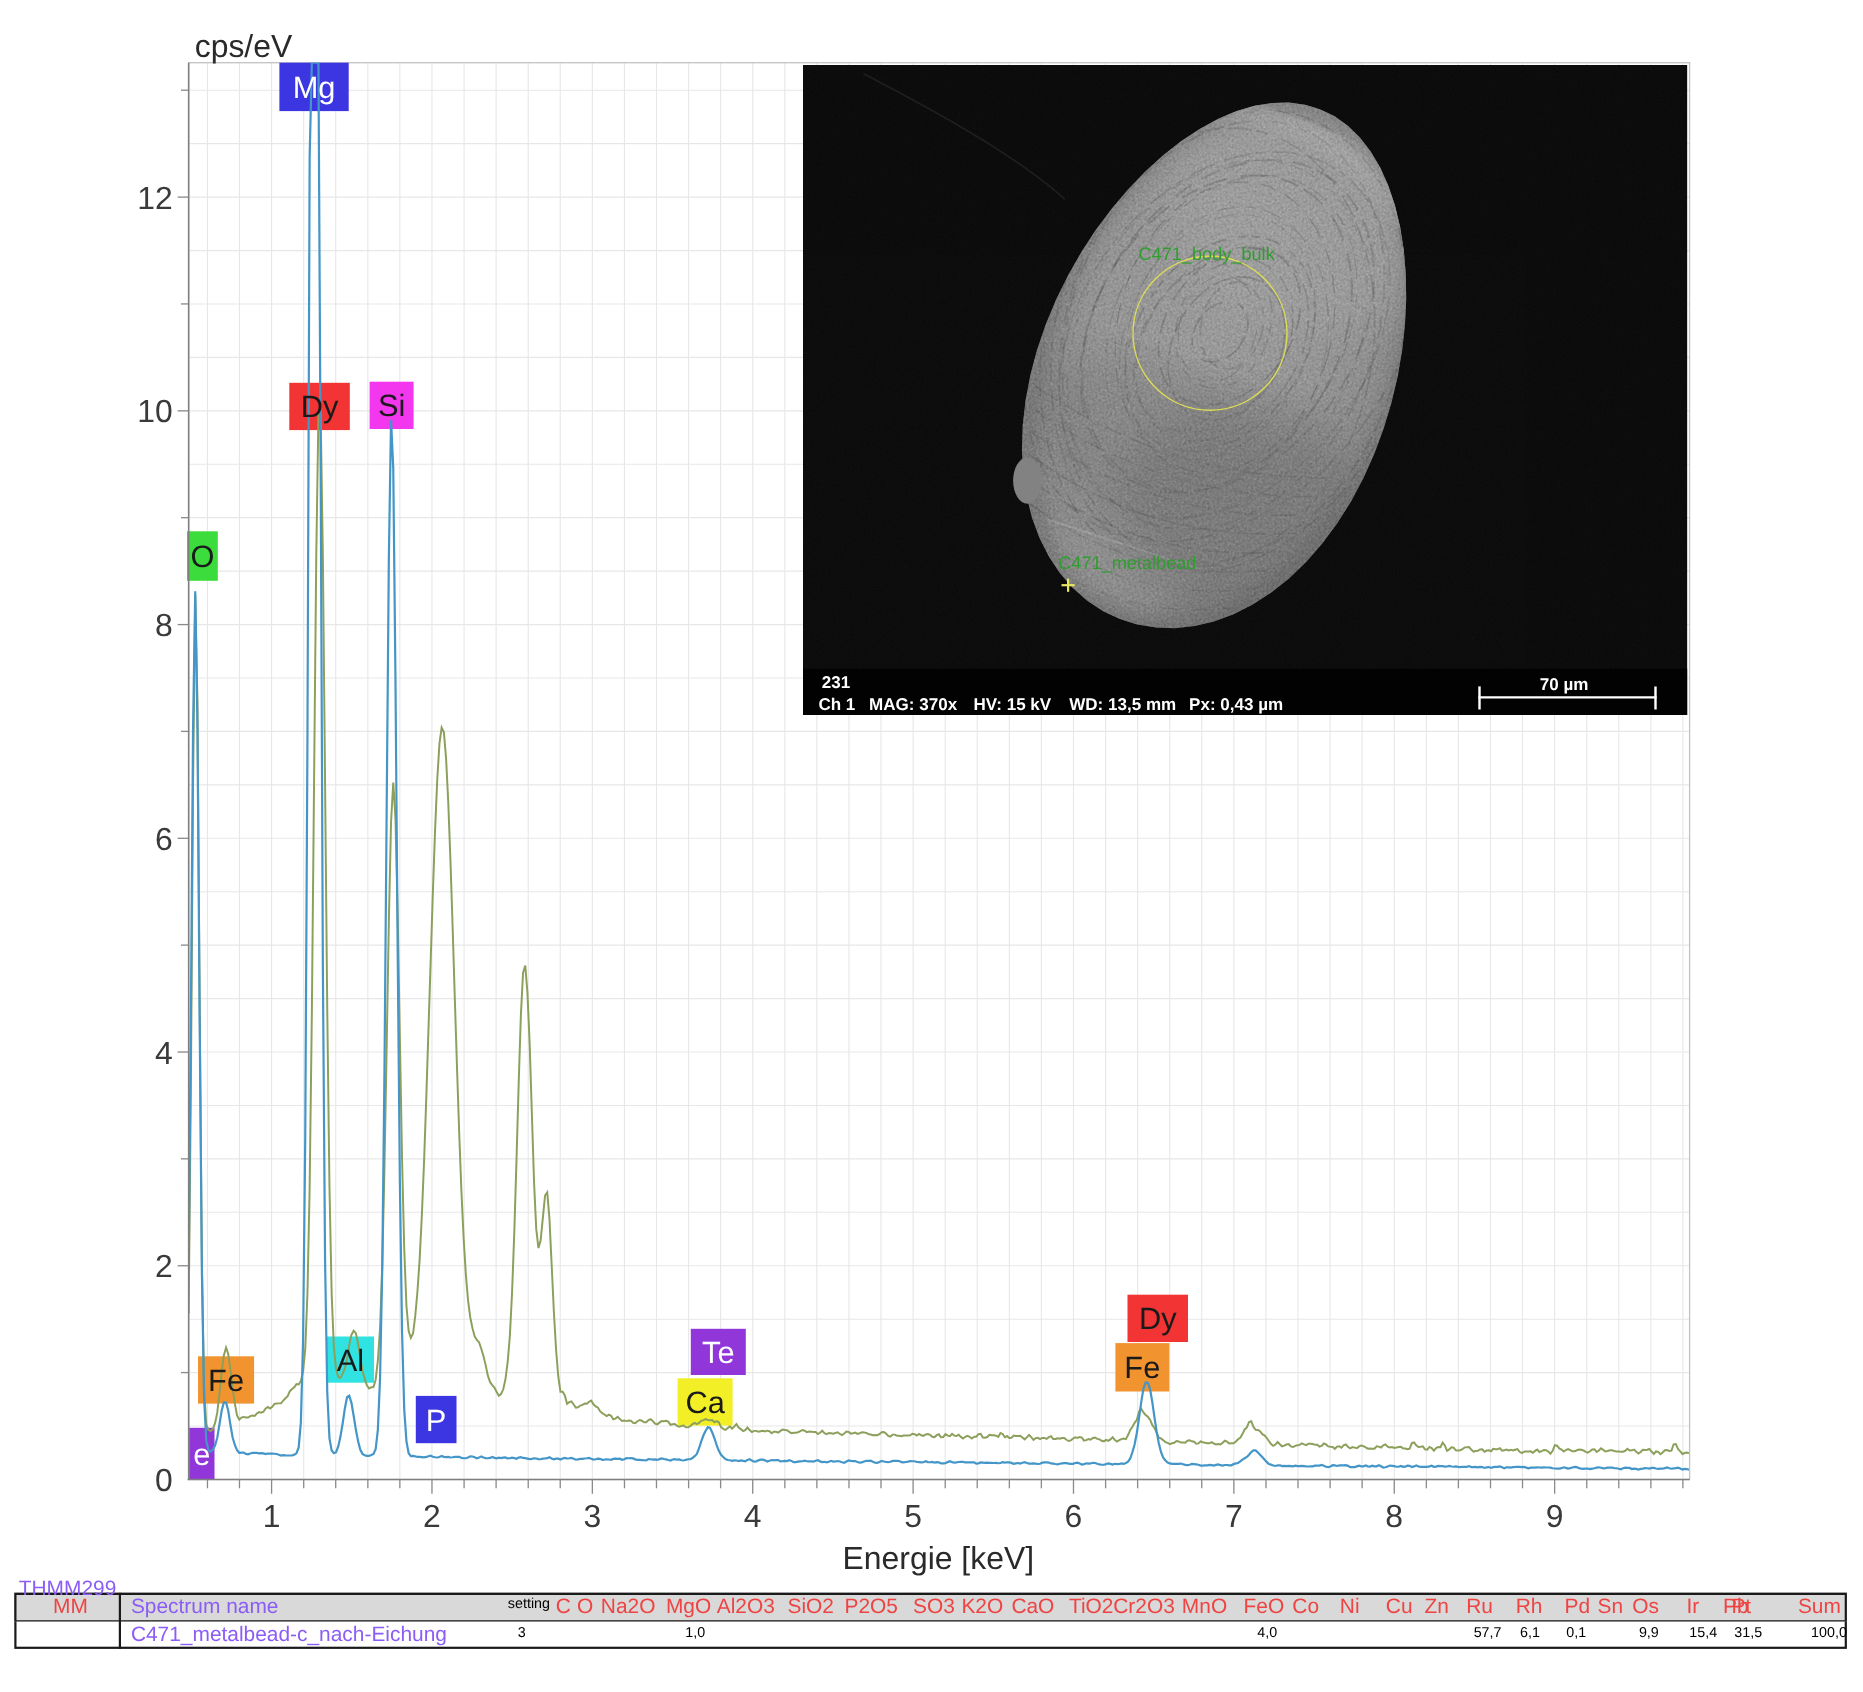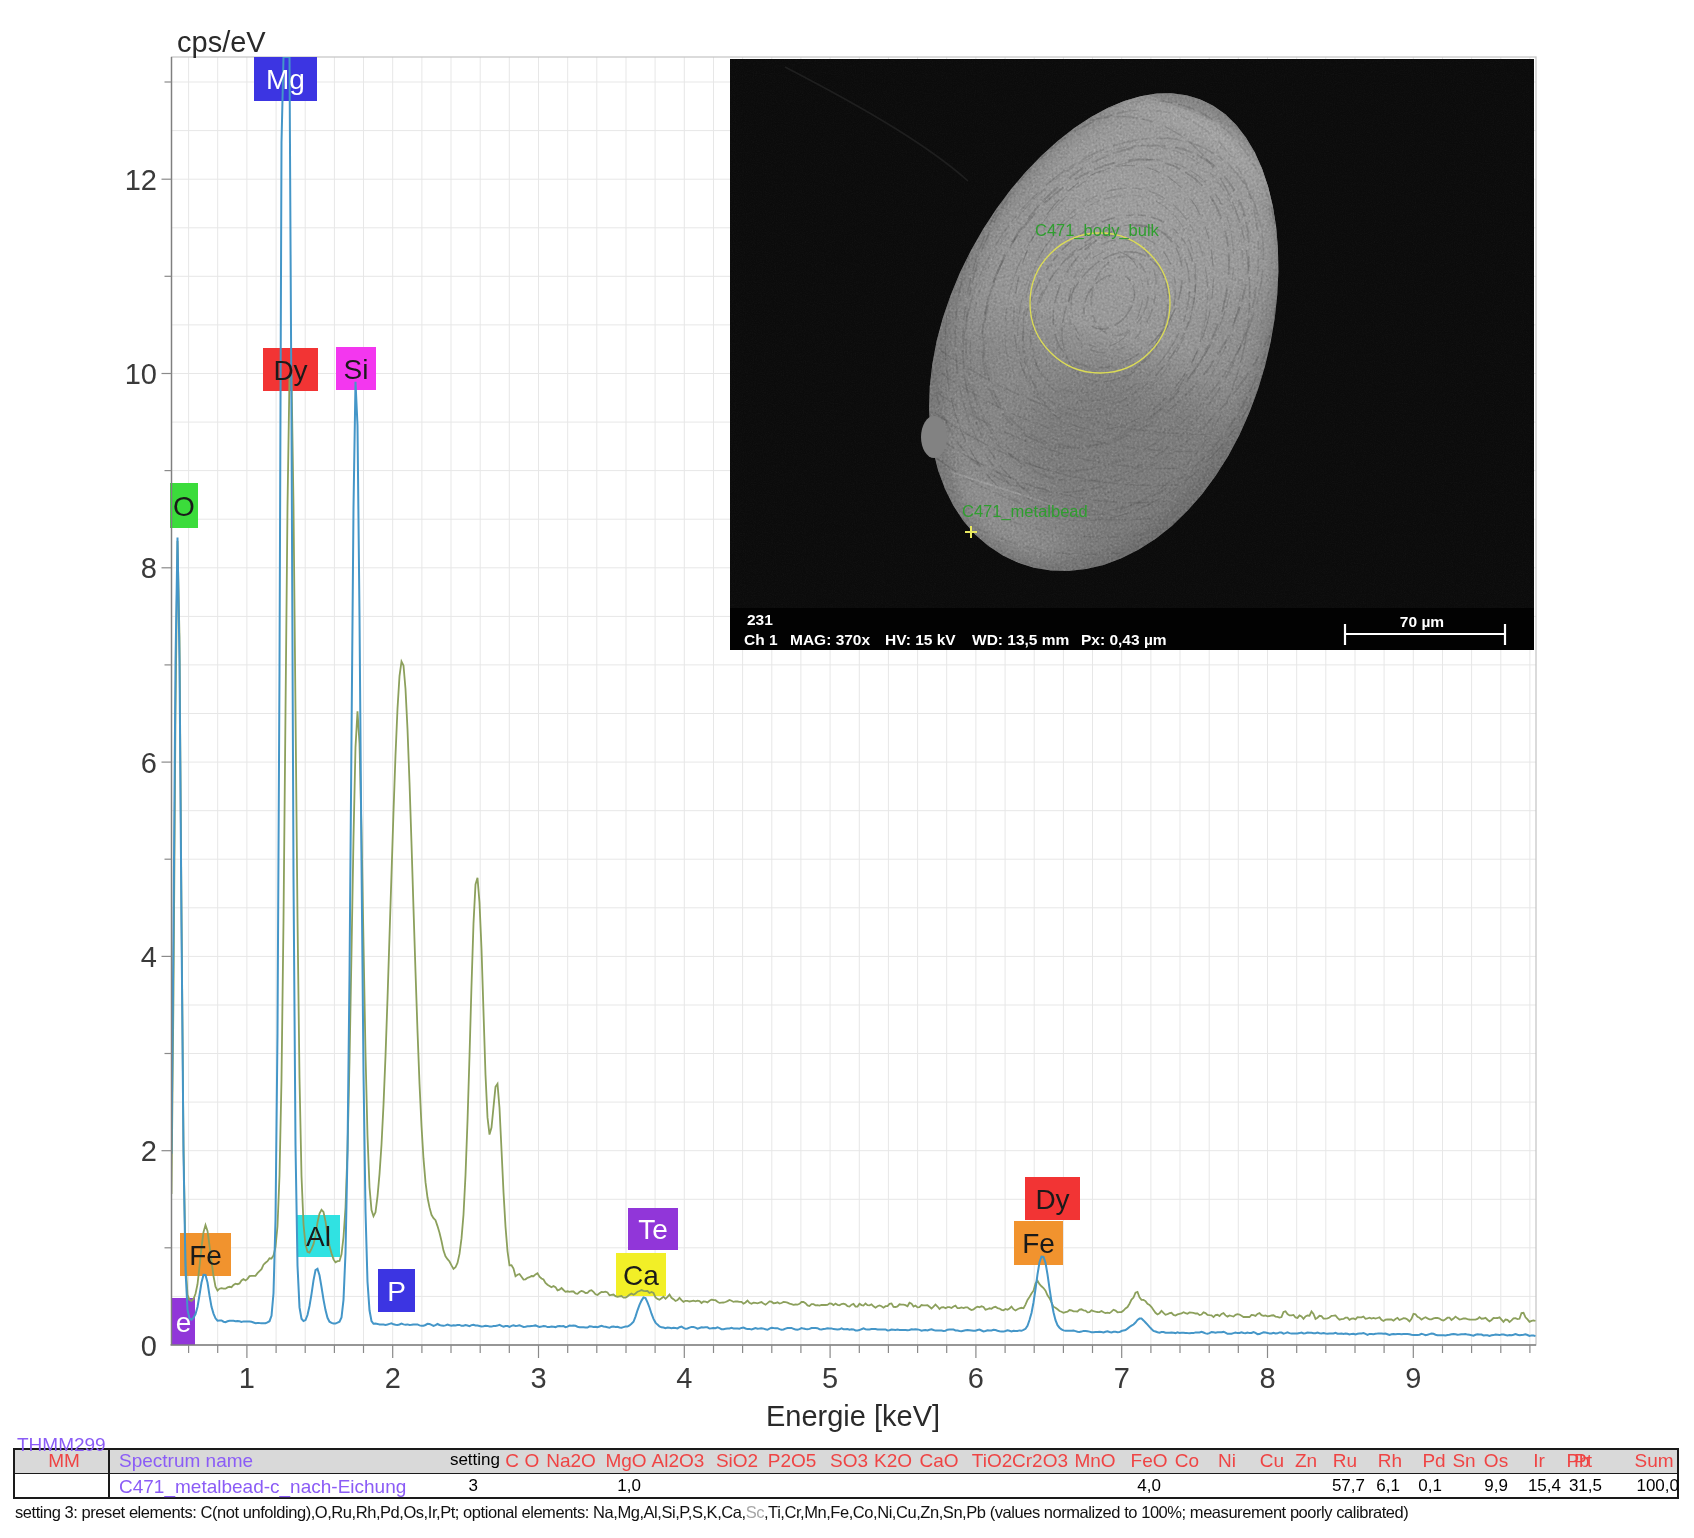--- a/index.html
+++ b/index.html
@@ -6,7 +6,7 @@
  font-family:"Liberation Sans",sans-serif}
 .tc{position:absolute;transform:translateX(-50%);font-size:19px;color:#ef4444;white-space:nowrap}
 .tl{position:absolute;font-size:19px;color:#8b5cf6;white-space:nowrap}
-.tr{position:absolute;font-size:17px;color:#000;white-space:nowrap}
+.tr{position:absolute;font-size:13px;color:#000;white-space:nowrap}
 </style></head>
 <body>
 <div id="page">

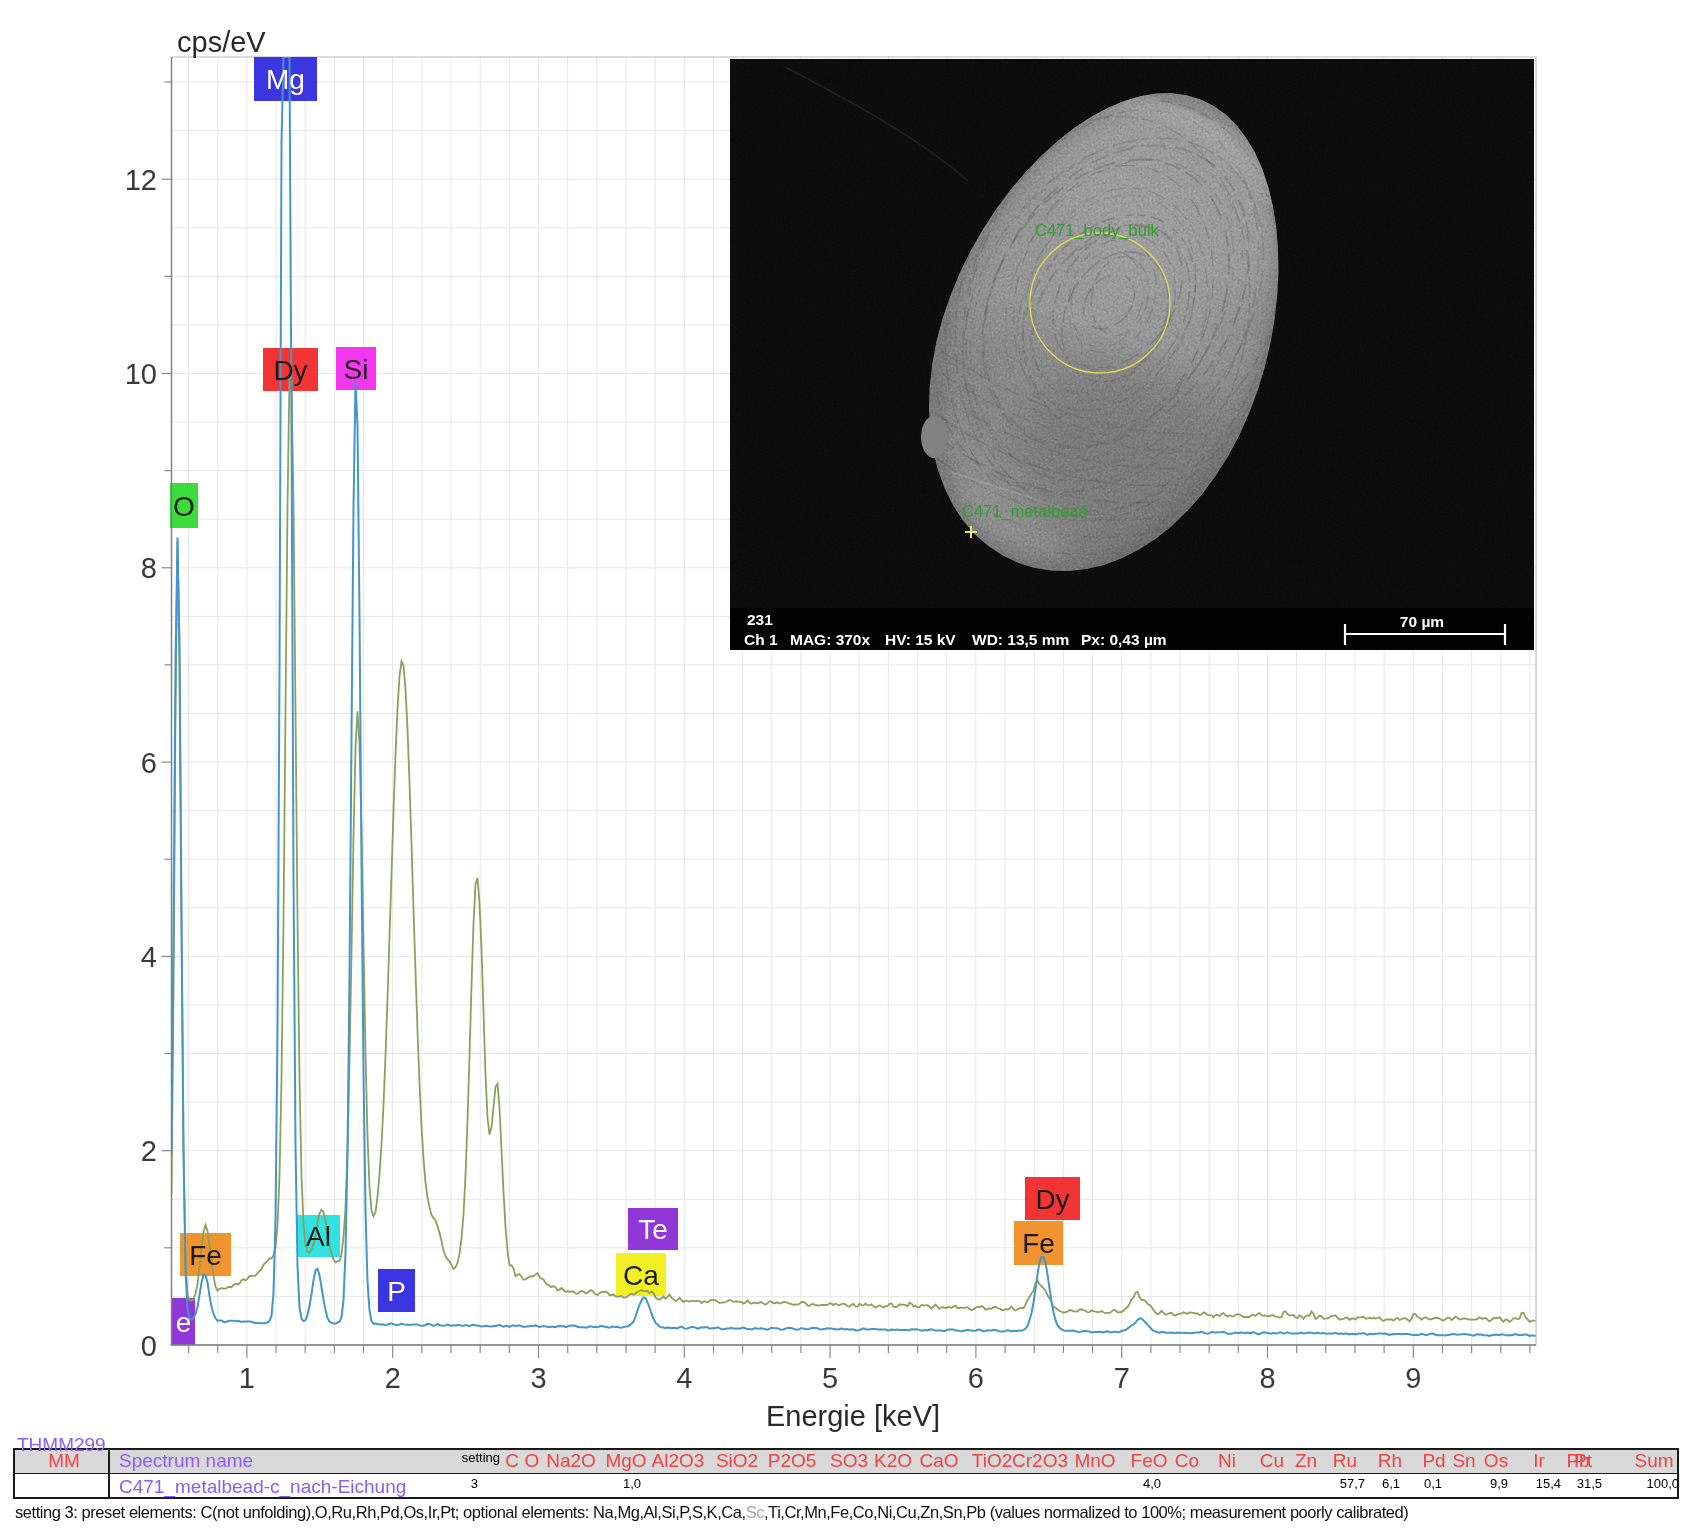--- a/index.html
+++ b/index.html
@@ -359,6 +359,5 @@
     <div class="tr" style="right:133px;top:1476px">15,4</div>
     <div class="tr" style="right:92px;top:1476px">31,5</div>
     <div class="tr" style="right:15px;top:1476px">100,0</div>
-<div style="position:absolute;left:15px;top:1503px;font-size:16.5px;letter-spacing:-0.45px;color:#111;white-space:nowrap">setting 3: preset elements: C(not unfolding),O,Ru,Rh,Pd,Os,Ir,Pt; optional elements: Na,Mg,Al,Si,P,S,K,Ca,<span style="color:#a6a6a6">Sc</span>,Ti,Cr,Mn,Fe,Co,Ni,Cu,Zn,Sn,Pb (values normalized to 100%; measurement poorly calibrated)</div>
 </div>
 </body></html>

